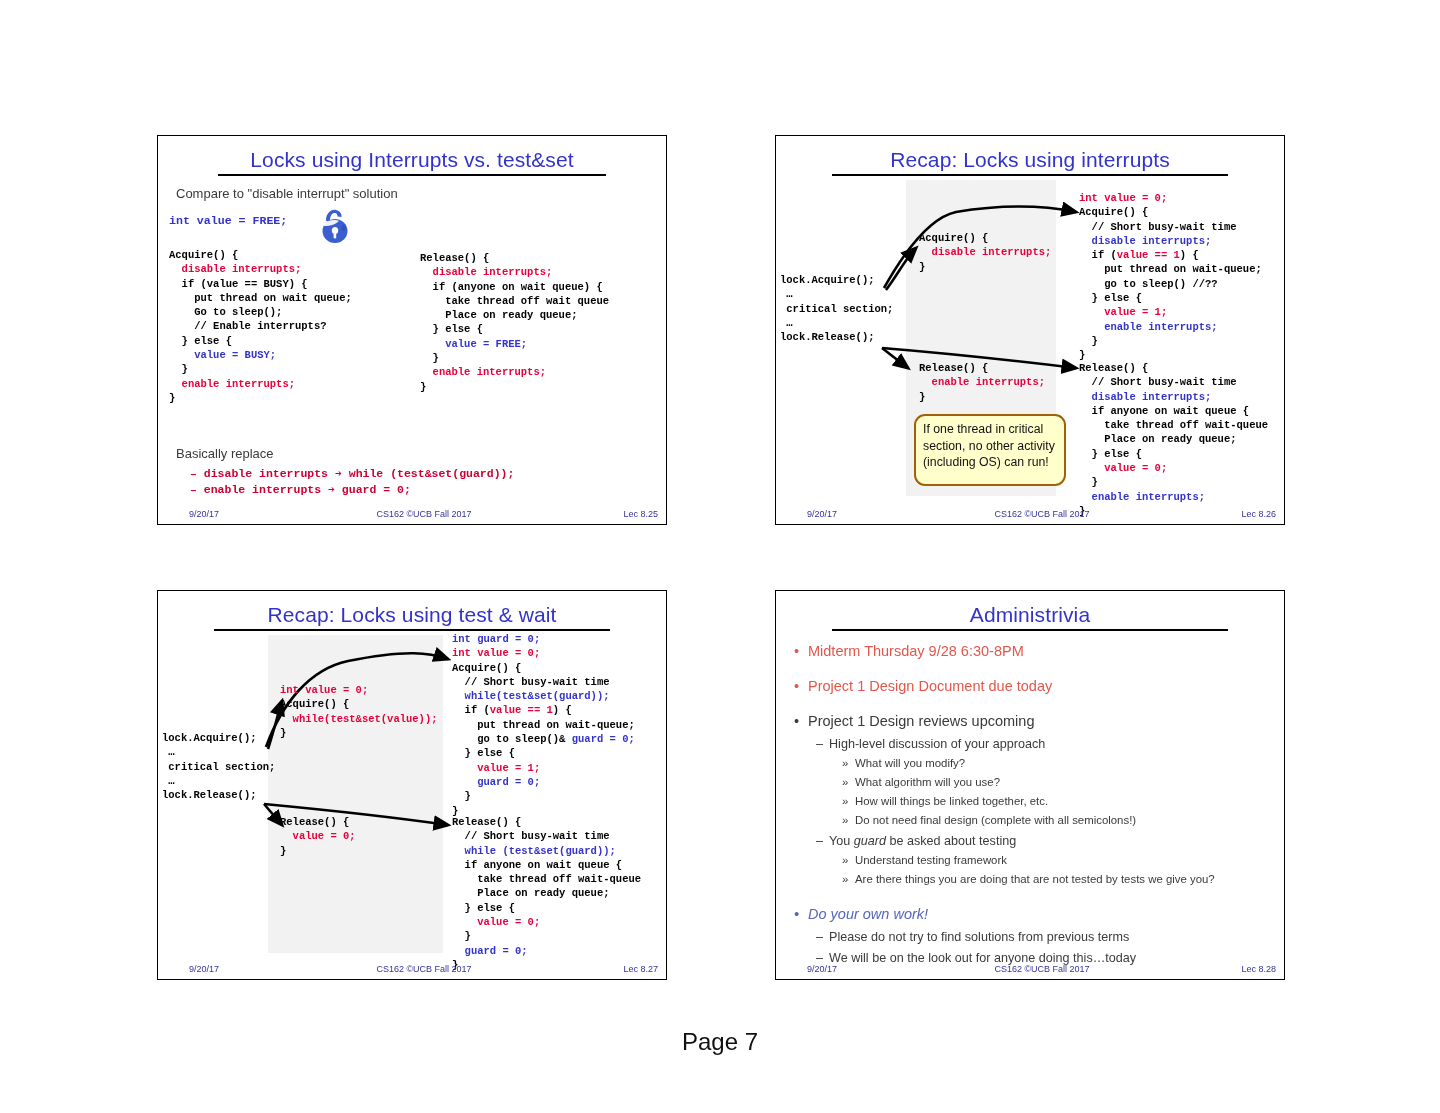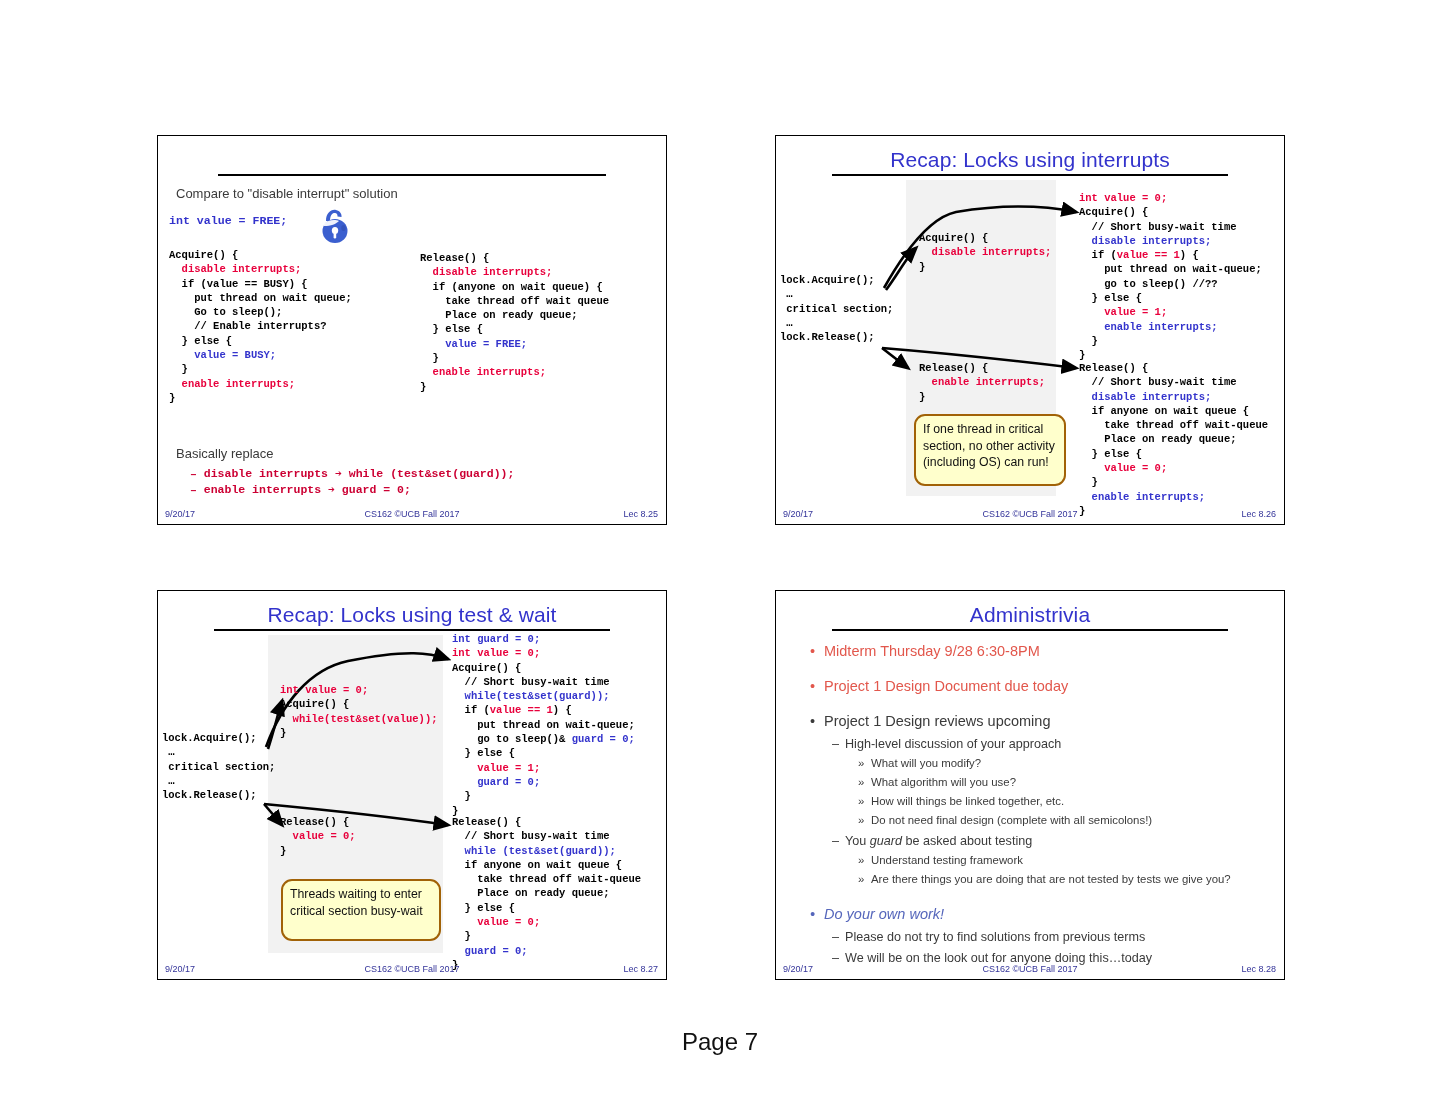--- a/index.html
+++ b/index.html
@@ -127,6 +127,7 @@
 <div class="page">
 
   <div class="slide" id="slide-1">
+    <div class="slide-title">Locks using Interrupts vs. test&amp;set</div>
     <div class="title-rule" style="left:60px; right:60px; top:38px;"></div>
 
     <div class="body-text" style="left:18px; top:50px;">Compare to "disable interrupt" solution</div>

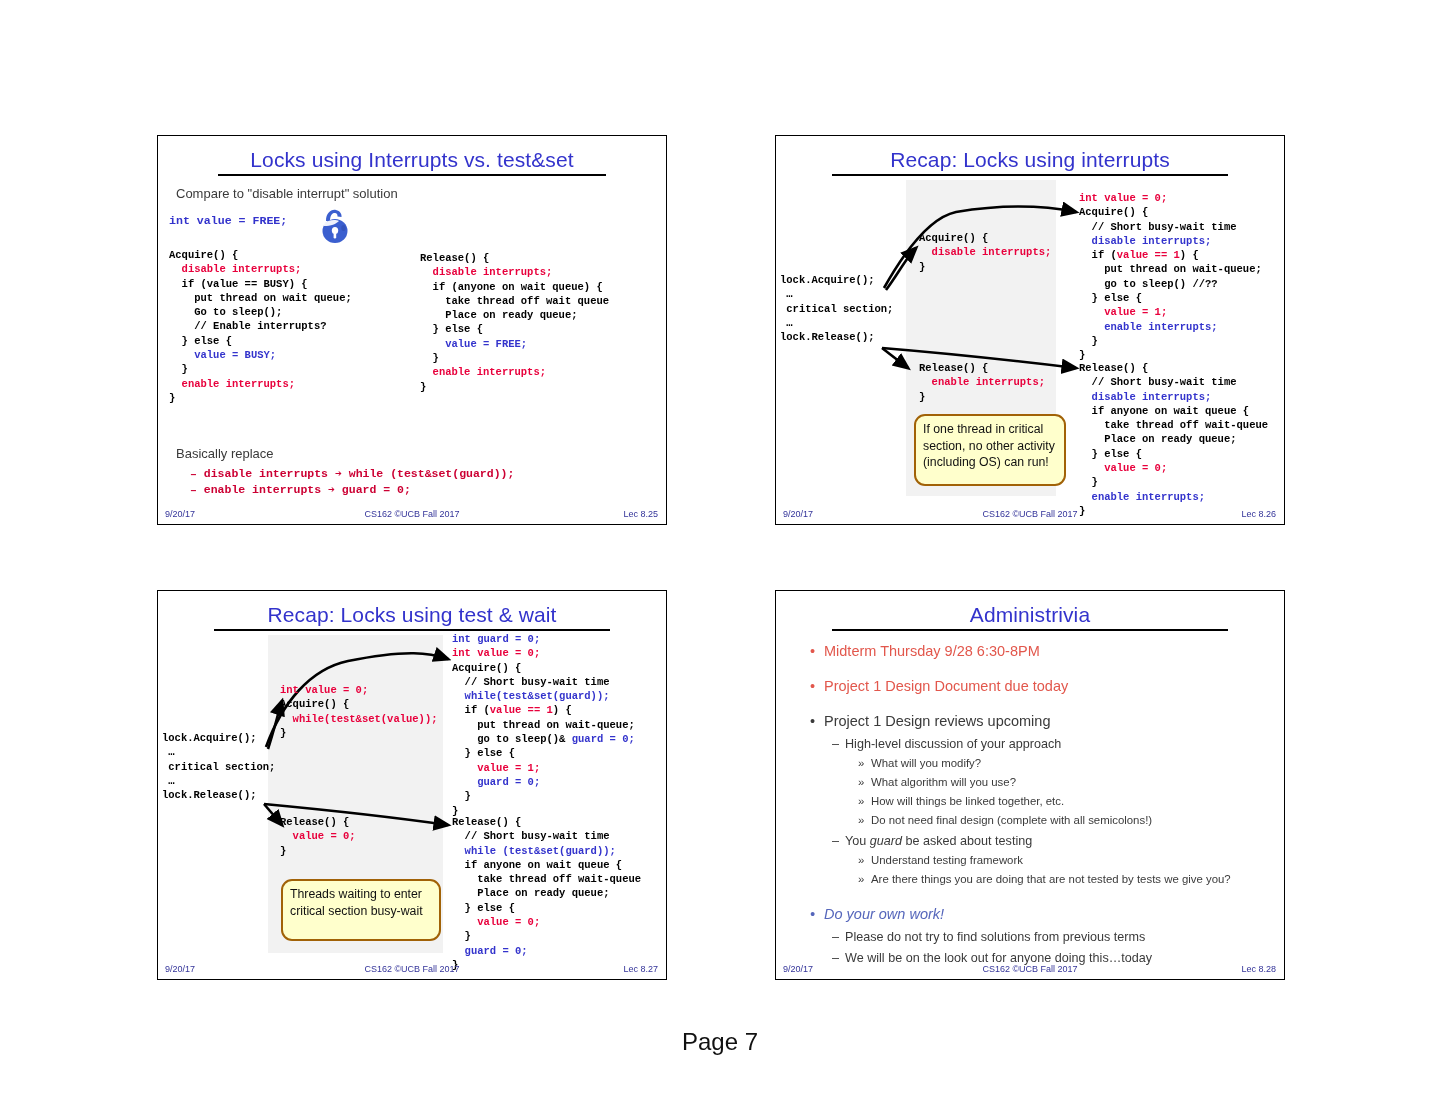--- a/index.html
+++ b/index.html
@@ -44,6 +44,7 @@
     color: #333399;
     font-family: "Liberation Sans", sans-serif;
     white-space: nowrap;
+    margin-left: 24px;
   }
   .footer-date   { left: 7px; }
   .footer-center { left: 0; right: 0; text-align: center; }

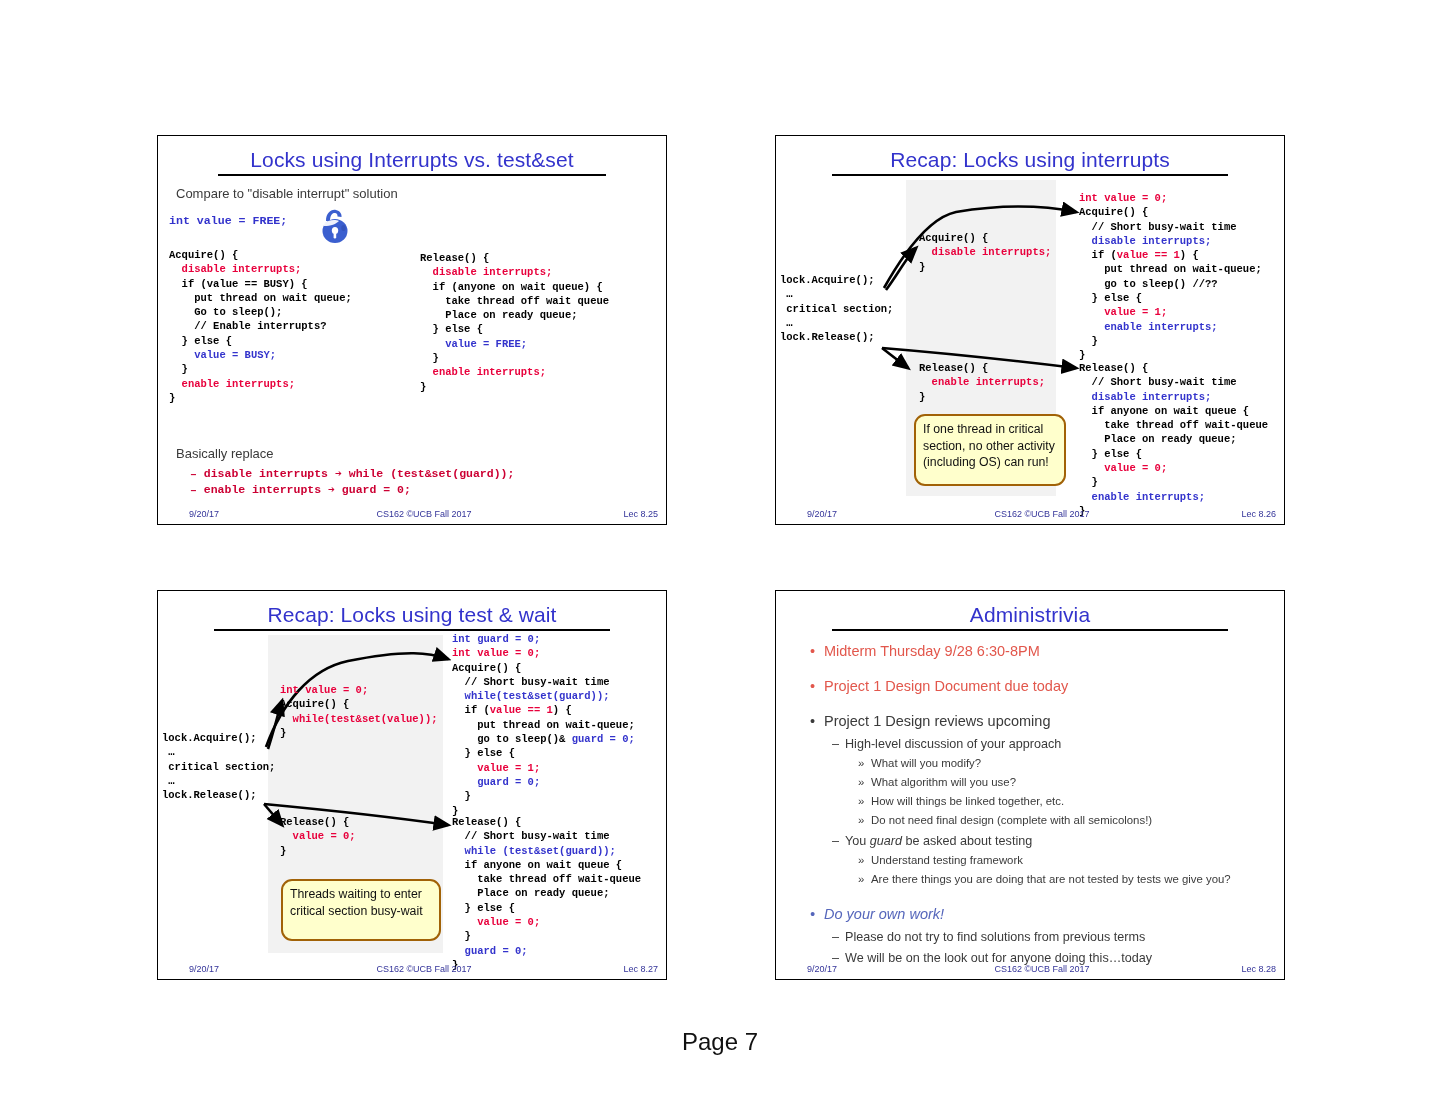--- a/index.html
+++ b/index.html
@@ -100,7 +100,6 @@
     position: absolute;
     font-family: "Liberation Sans", sans-serif;
     white-space: nowrap;
-    margin-left: 16px;
   }
   .lvl1 { font-size: 14.5px; color: #3a3a3a; }
   .lvl1.red { color: #e2574c; }

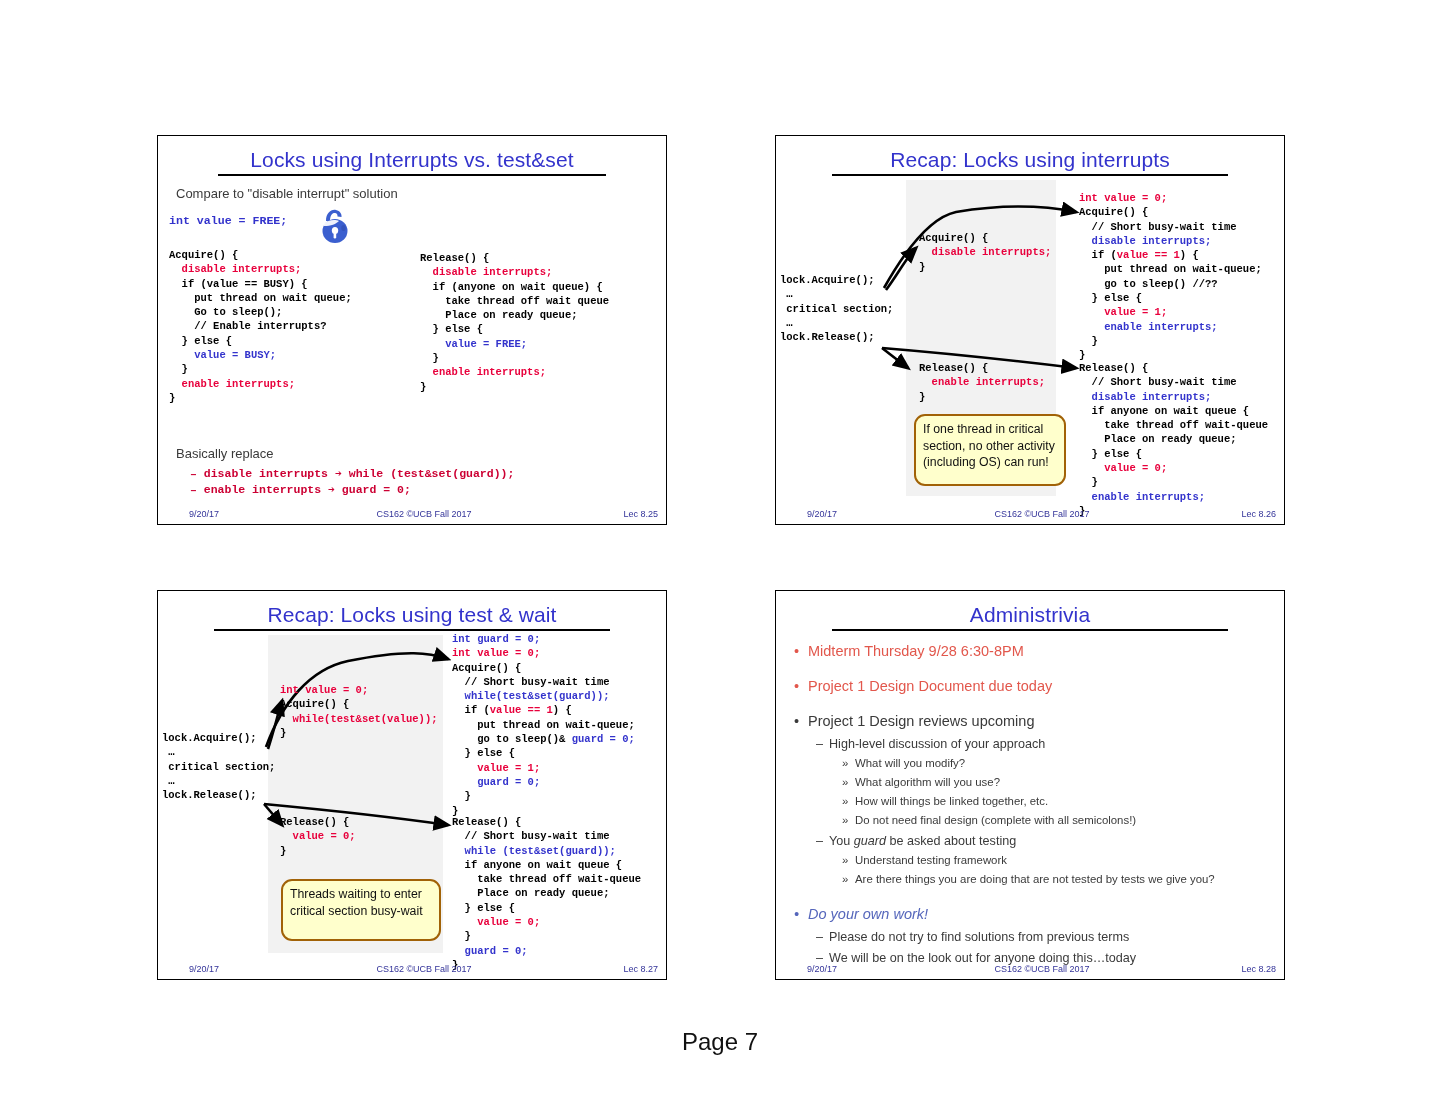--- a/index.html
+++ b/index.html
@@ -211,7 +211,6 @@
     <div class="code" id="s3-rightacq" style="left:294px; top:41px;"><div class="c-blue">int guard = 0;</div><div class="c-red">int value = 0;</div><div class="c-blk">Acquire() {</div><div class="c-blk">  // Short busy-wait time</div><div class="c-blue">  while(test&amp;set(guard));</div><div><span class="c-blk">  if (</span><span class="c-red">value == 1</span><span class="c-blk">) {</span></div><div class="c-blk">    put thread on wait-queue;</div><div><span class="c-blk">    go to sleep()&amp; </span><span class="c-blue">guard = 0;</span></div><div class="c-blk">  } else {</div><div class="c-red">    value = 1;</div><div class="c-blue">    guard = 0;</div><div class="c-blk">  }</div><div class="c-blk">}</div></div>
     <div class="code" id="s3-rightrel" style="left:294px; top:224px;"><div class="c-blk">Release() {</div><div class="c-blk">  // Short busy-wait time</div><div class="c-blue">  while (test&amp;set(guard));</div><div class="c-blk">  if anyone on wait queue {</div><div class="c-blk">    take thread off wait-queue</div><div class="c-blk">    Place on ready queue;</div><div class="c-blk">  } else {</div><div class="c-red">    value = 0;</div><div class="c-blk">  }</div><div class="c-blue">  guard = 0;</div><div class="c-blk">}</div></div>
 
-    <div class="callout" style="left:123px; top:288px; width:160px; height:62px;">Threads waiting to enter critical section busy-wait</div>
 
     <div class="footer-date">9/20/17</div>
     <div class="footer-center">CS162 ©UCB Fall 2017</div>

